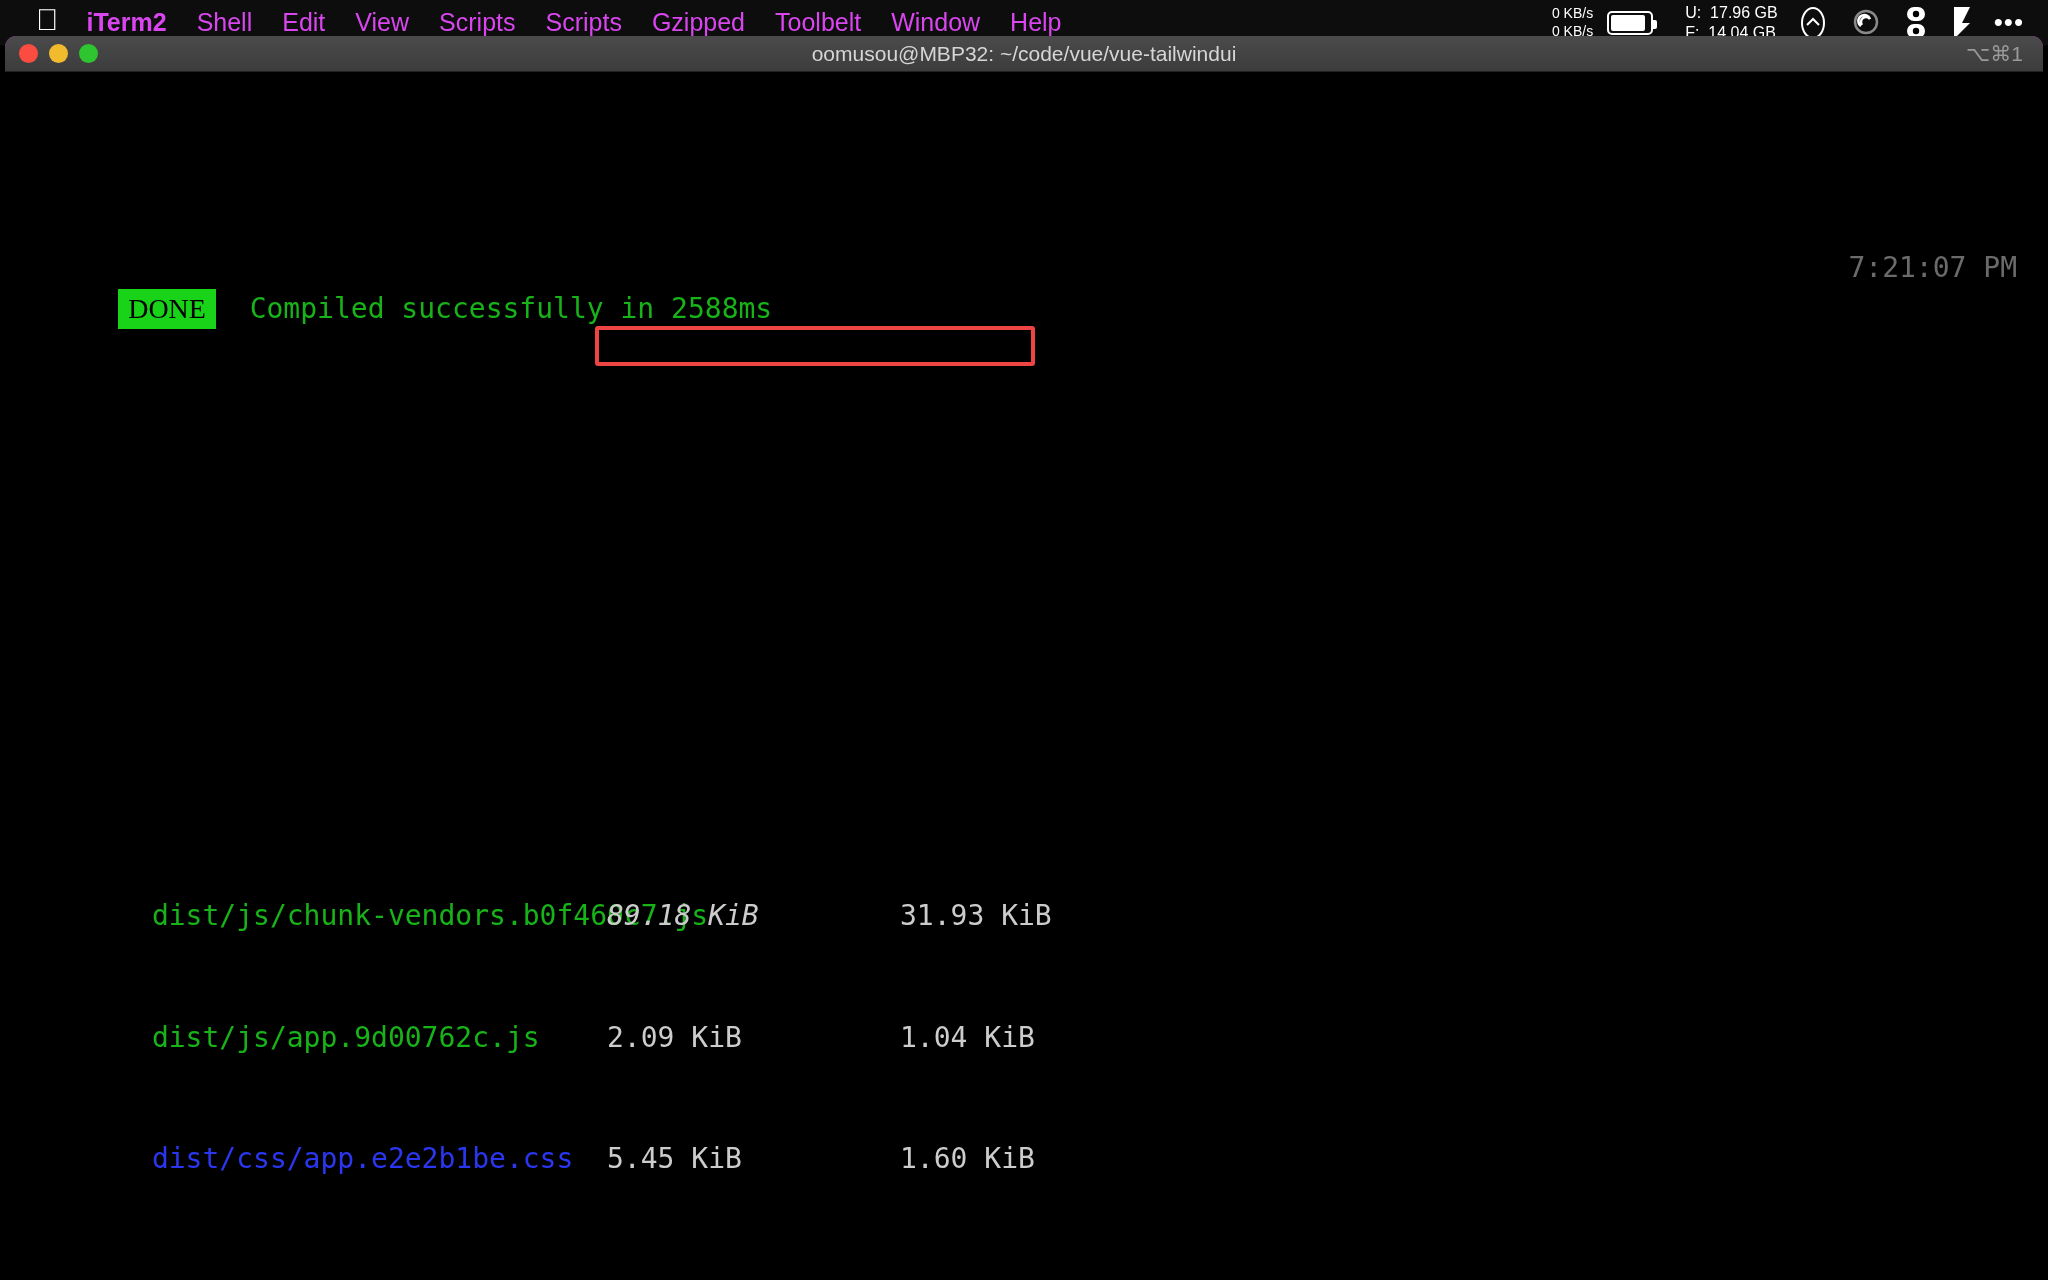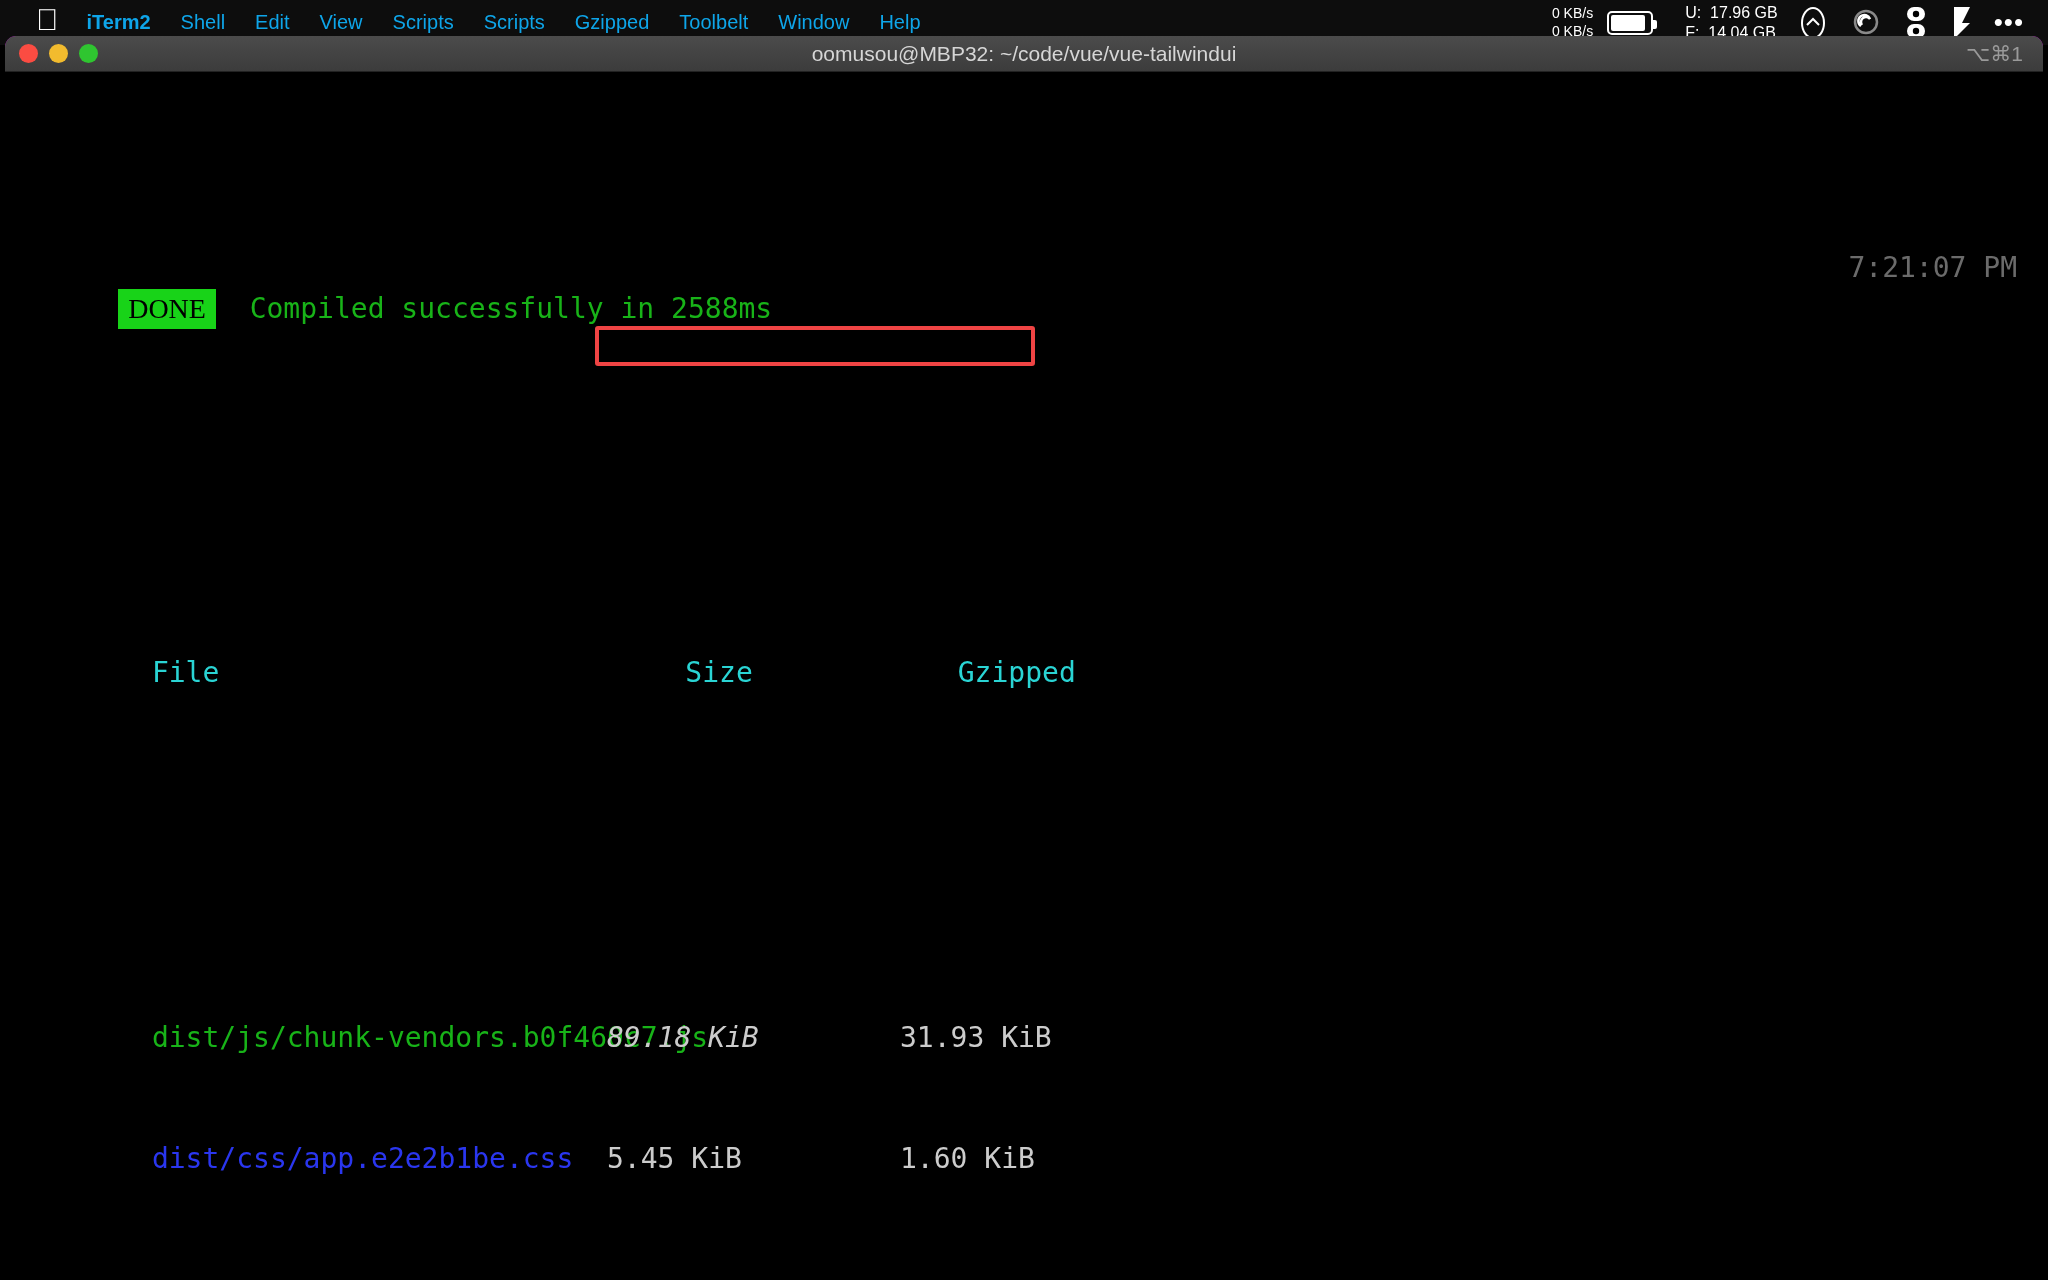--- a/index.html
+++ b/index.html
@@ -24,7 +24,7 @@
     position:relative; top:-3px;
   }
   .menu-item{
-    font-size:20px; color:#0ea5e9; margin-right:30px; white-space:nowrap;
+    font-size:25px; color:#d946ef; margin-right:30px; white-space:nowrap;
   }
   .menu-item.app-name{ font-weight:bold; }
   #menubar .spacer{ flex:1 1 auto; }

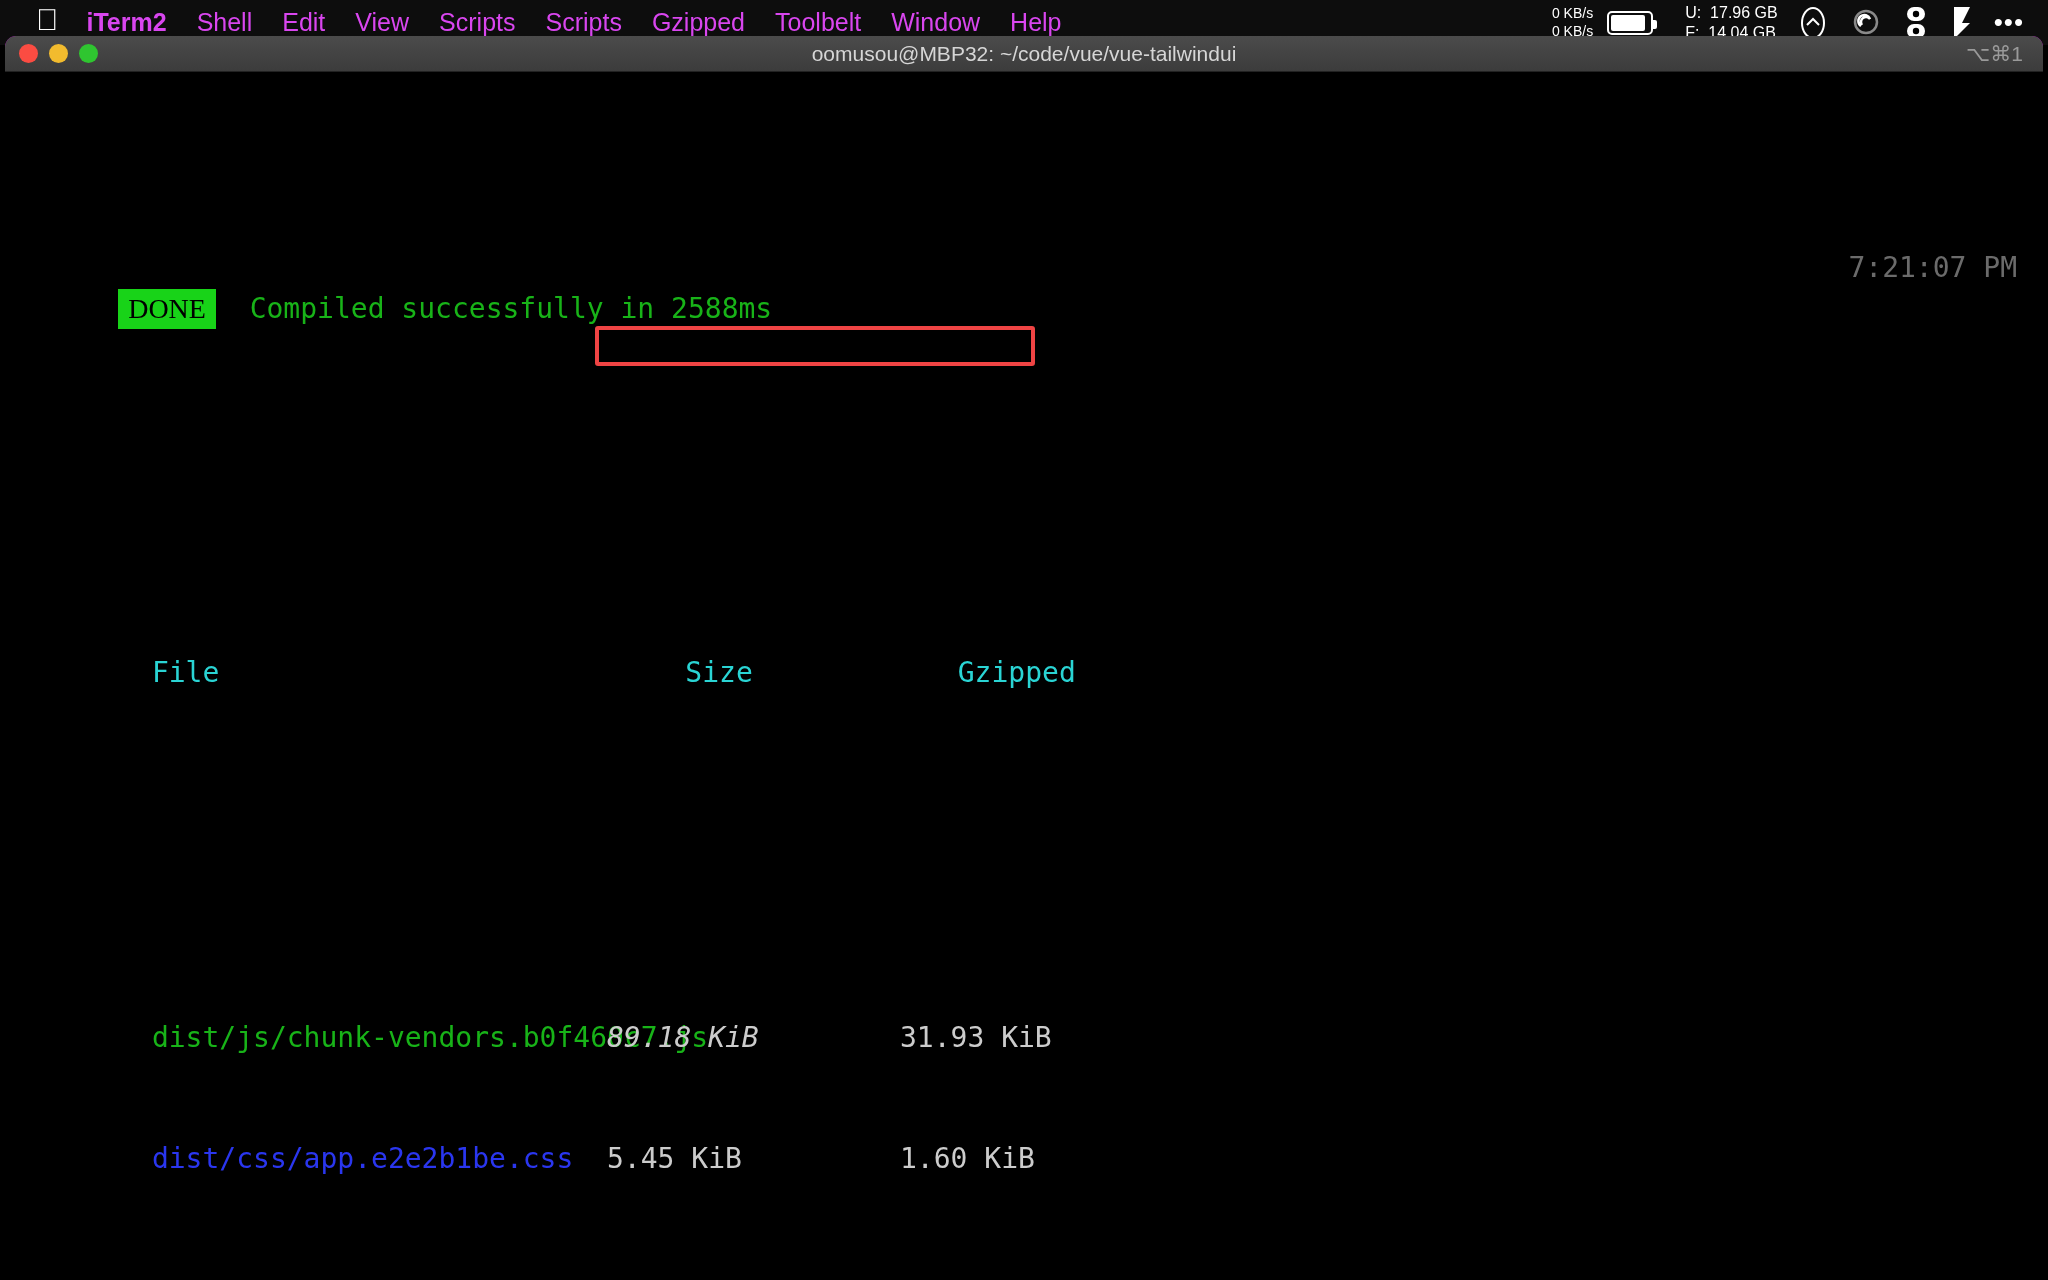--- a/index.html
+++ b/index.html
@@ -207,9 +207,6 @@
     <div class="row"></div>
 
     
-    <div class="row">
-      <span class="cyan">  <span>File</span></span><span class="cyan" style="margin-left:466px;"><span>Size</span></span><span class="cyan" style="margin-left:205px;"><span>Gzipped</span></span>
-    </div>
 
     <div class="row"></div>
 

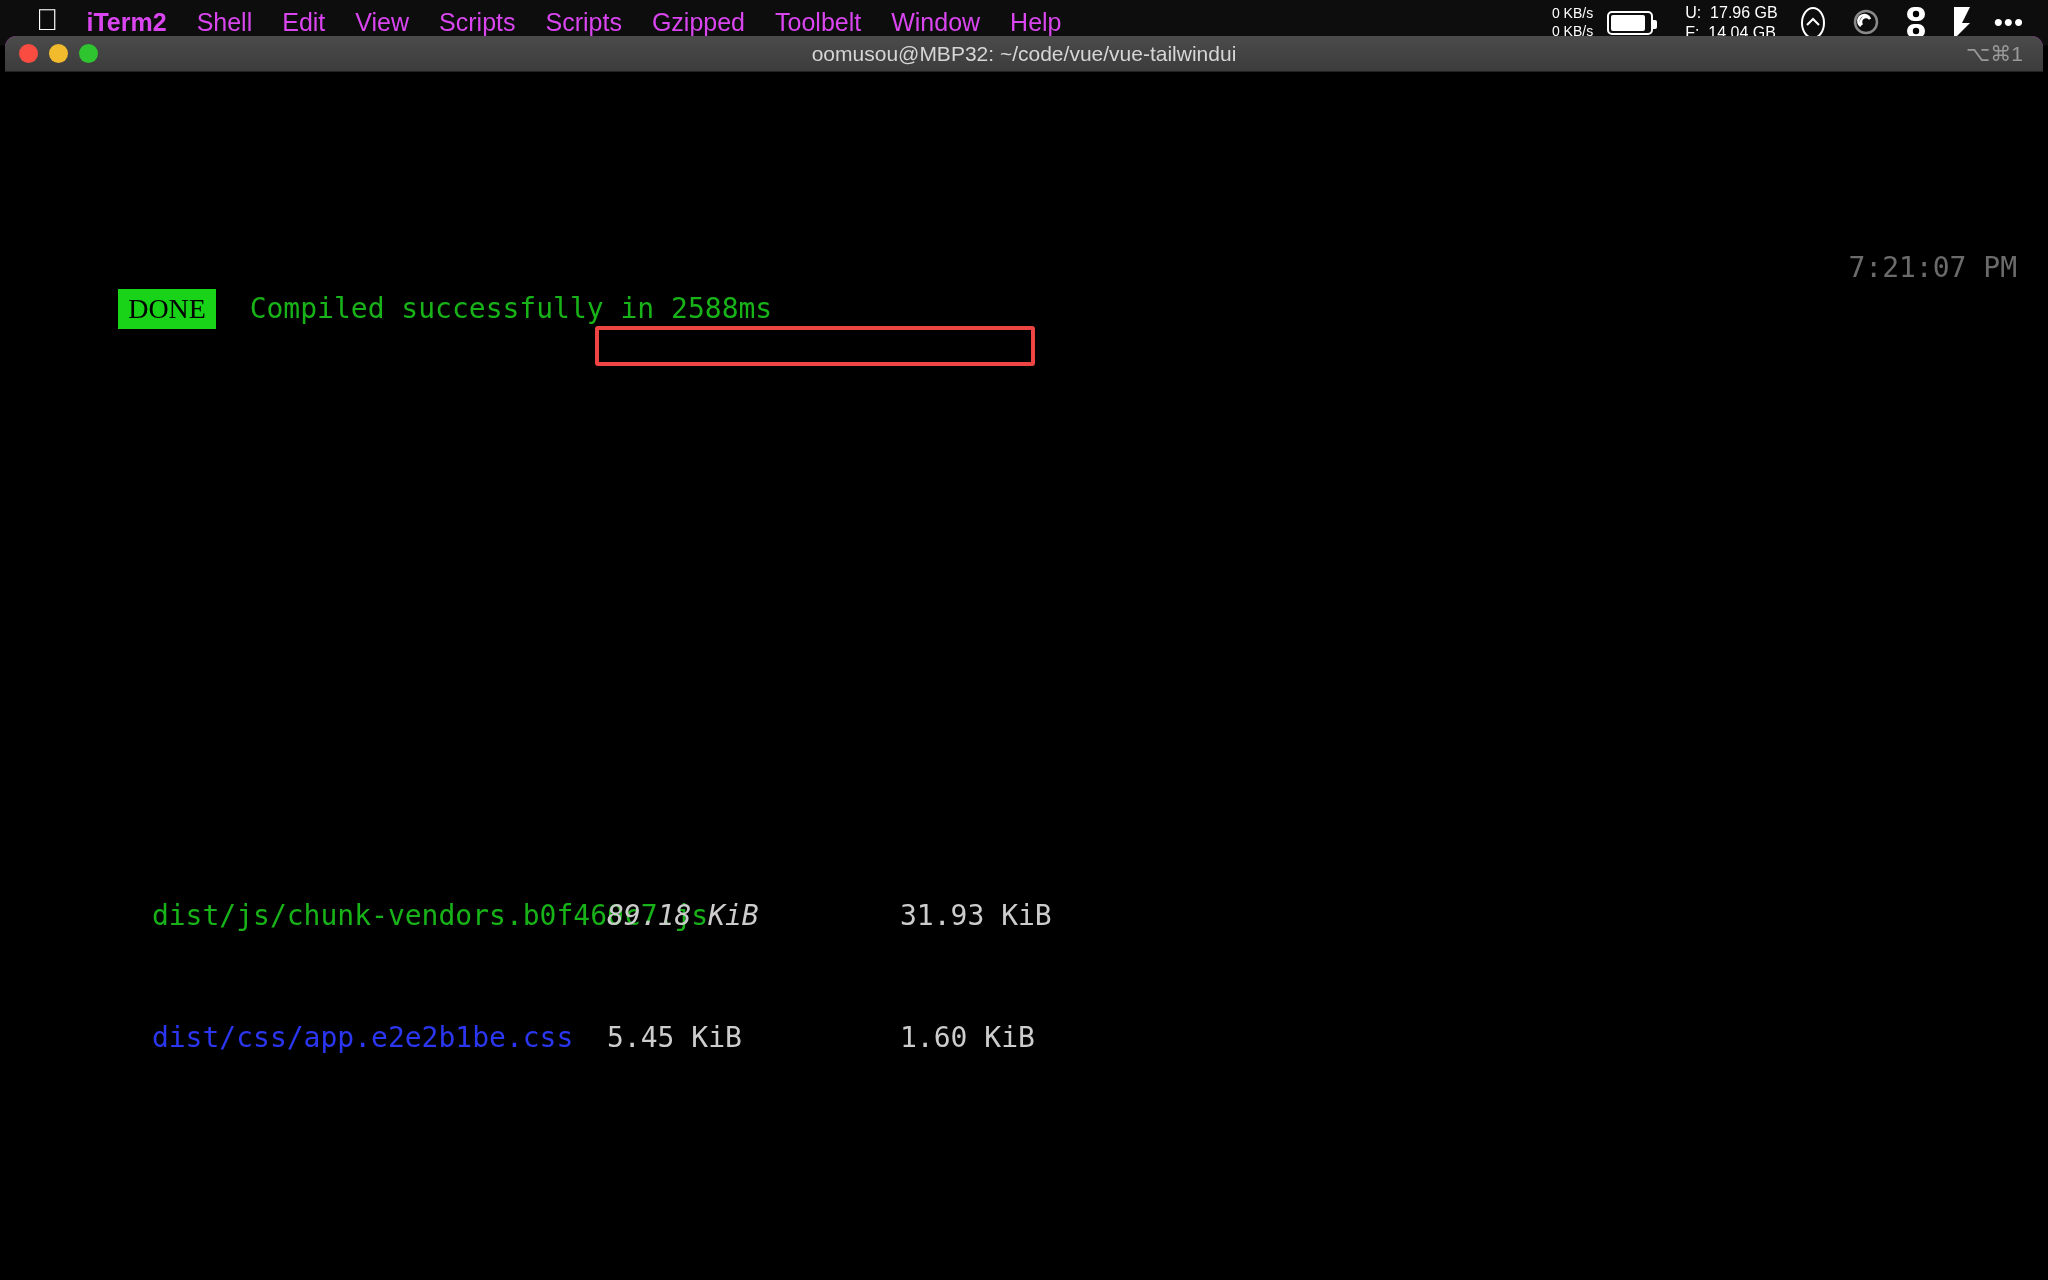--- a/index.html
+++ b/index.html
@@ -215,6 +215,9 @@
       <span class="g">  <span>dist/js/chunk-vendors.b0f460c7.js</span></span><span class="grey" style="position:absolute; left:602px;font-style:italic;"><span>89.18 KiB</span></span><span class="grey" style="position:absolute; left:895px;"><span>31.93 KiB</span></span>
     </div>
     <div class="row">
+      <span class="g">  <span>dist/js/app.9d00762c.js</span></span><span class="grey" style="position:absolute; left:602px;"><span>2.09 KiB</span></span><span class="grey" style="position:absolute; left:895px;"><span>1.04 KiB</span></span>
+    </div>
+    <div class="row">
       <span class="blue">  <span>dist/css/app.e2e2b1be.css</span></span><span class="grey" style="position:absolute; left:602px;"><span>5.45 KiB</span></span><span class="grey" style="position:absolute; left:895px;"><span>1.60 KiB</span></span>
     </div>
 

